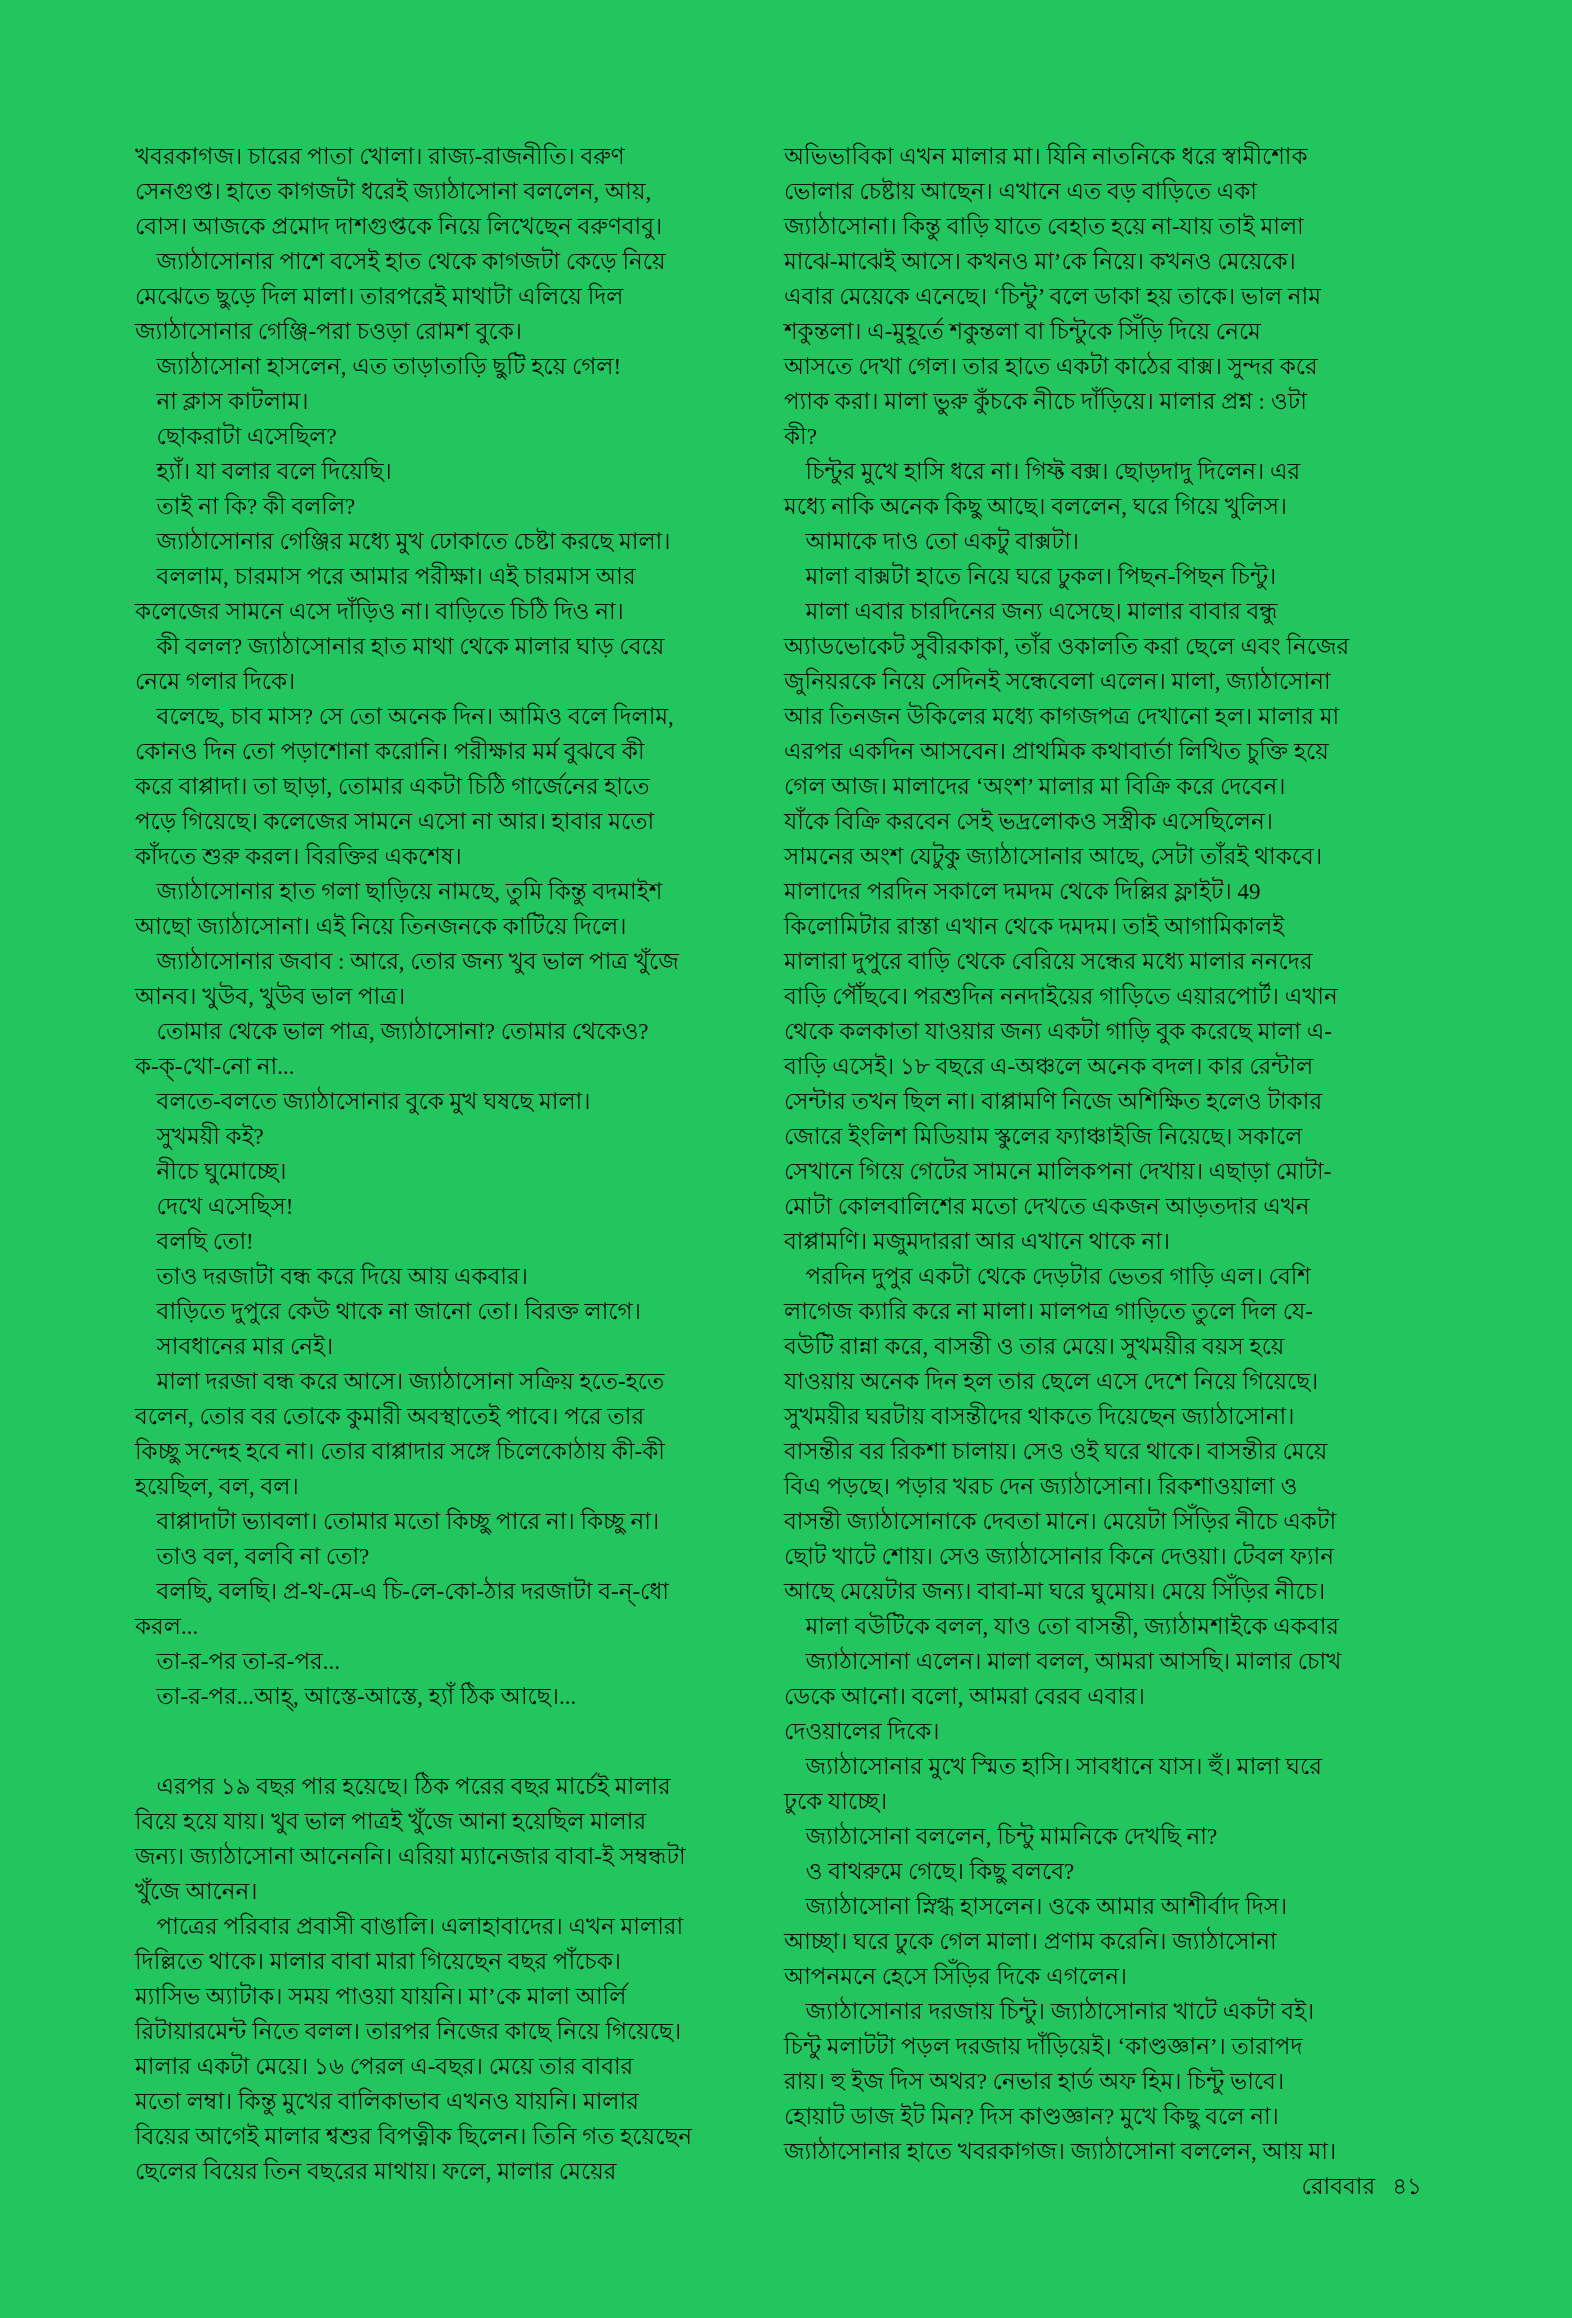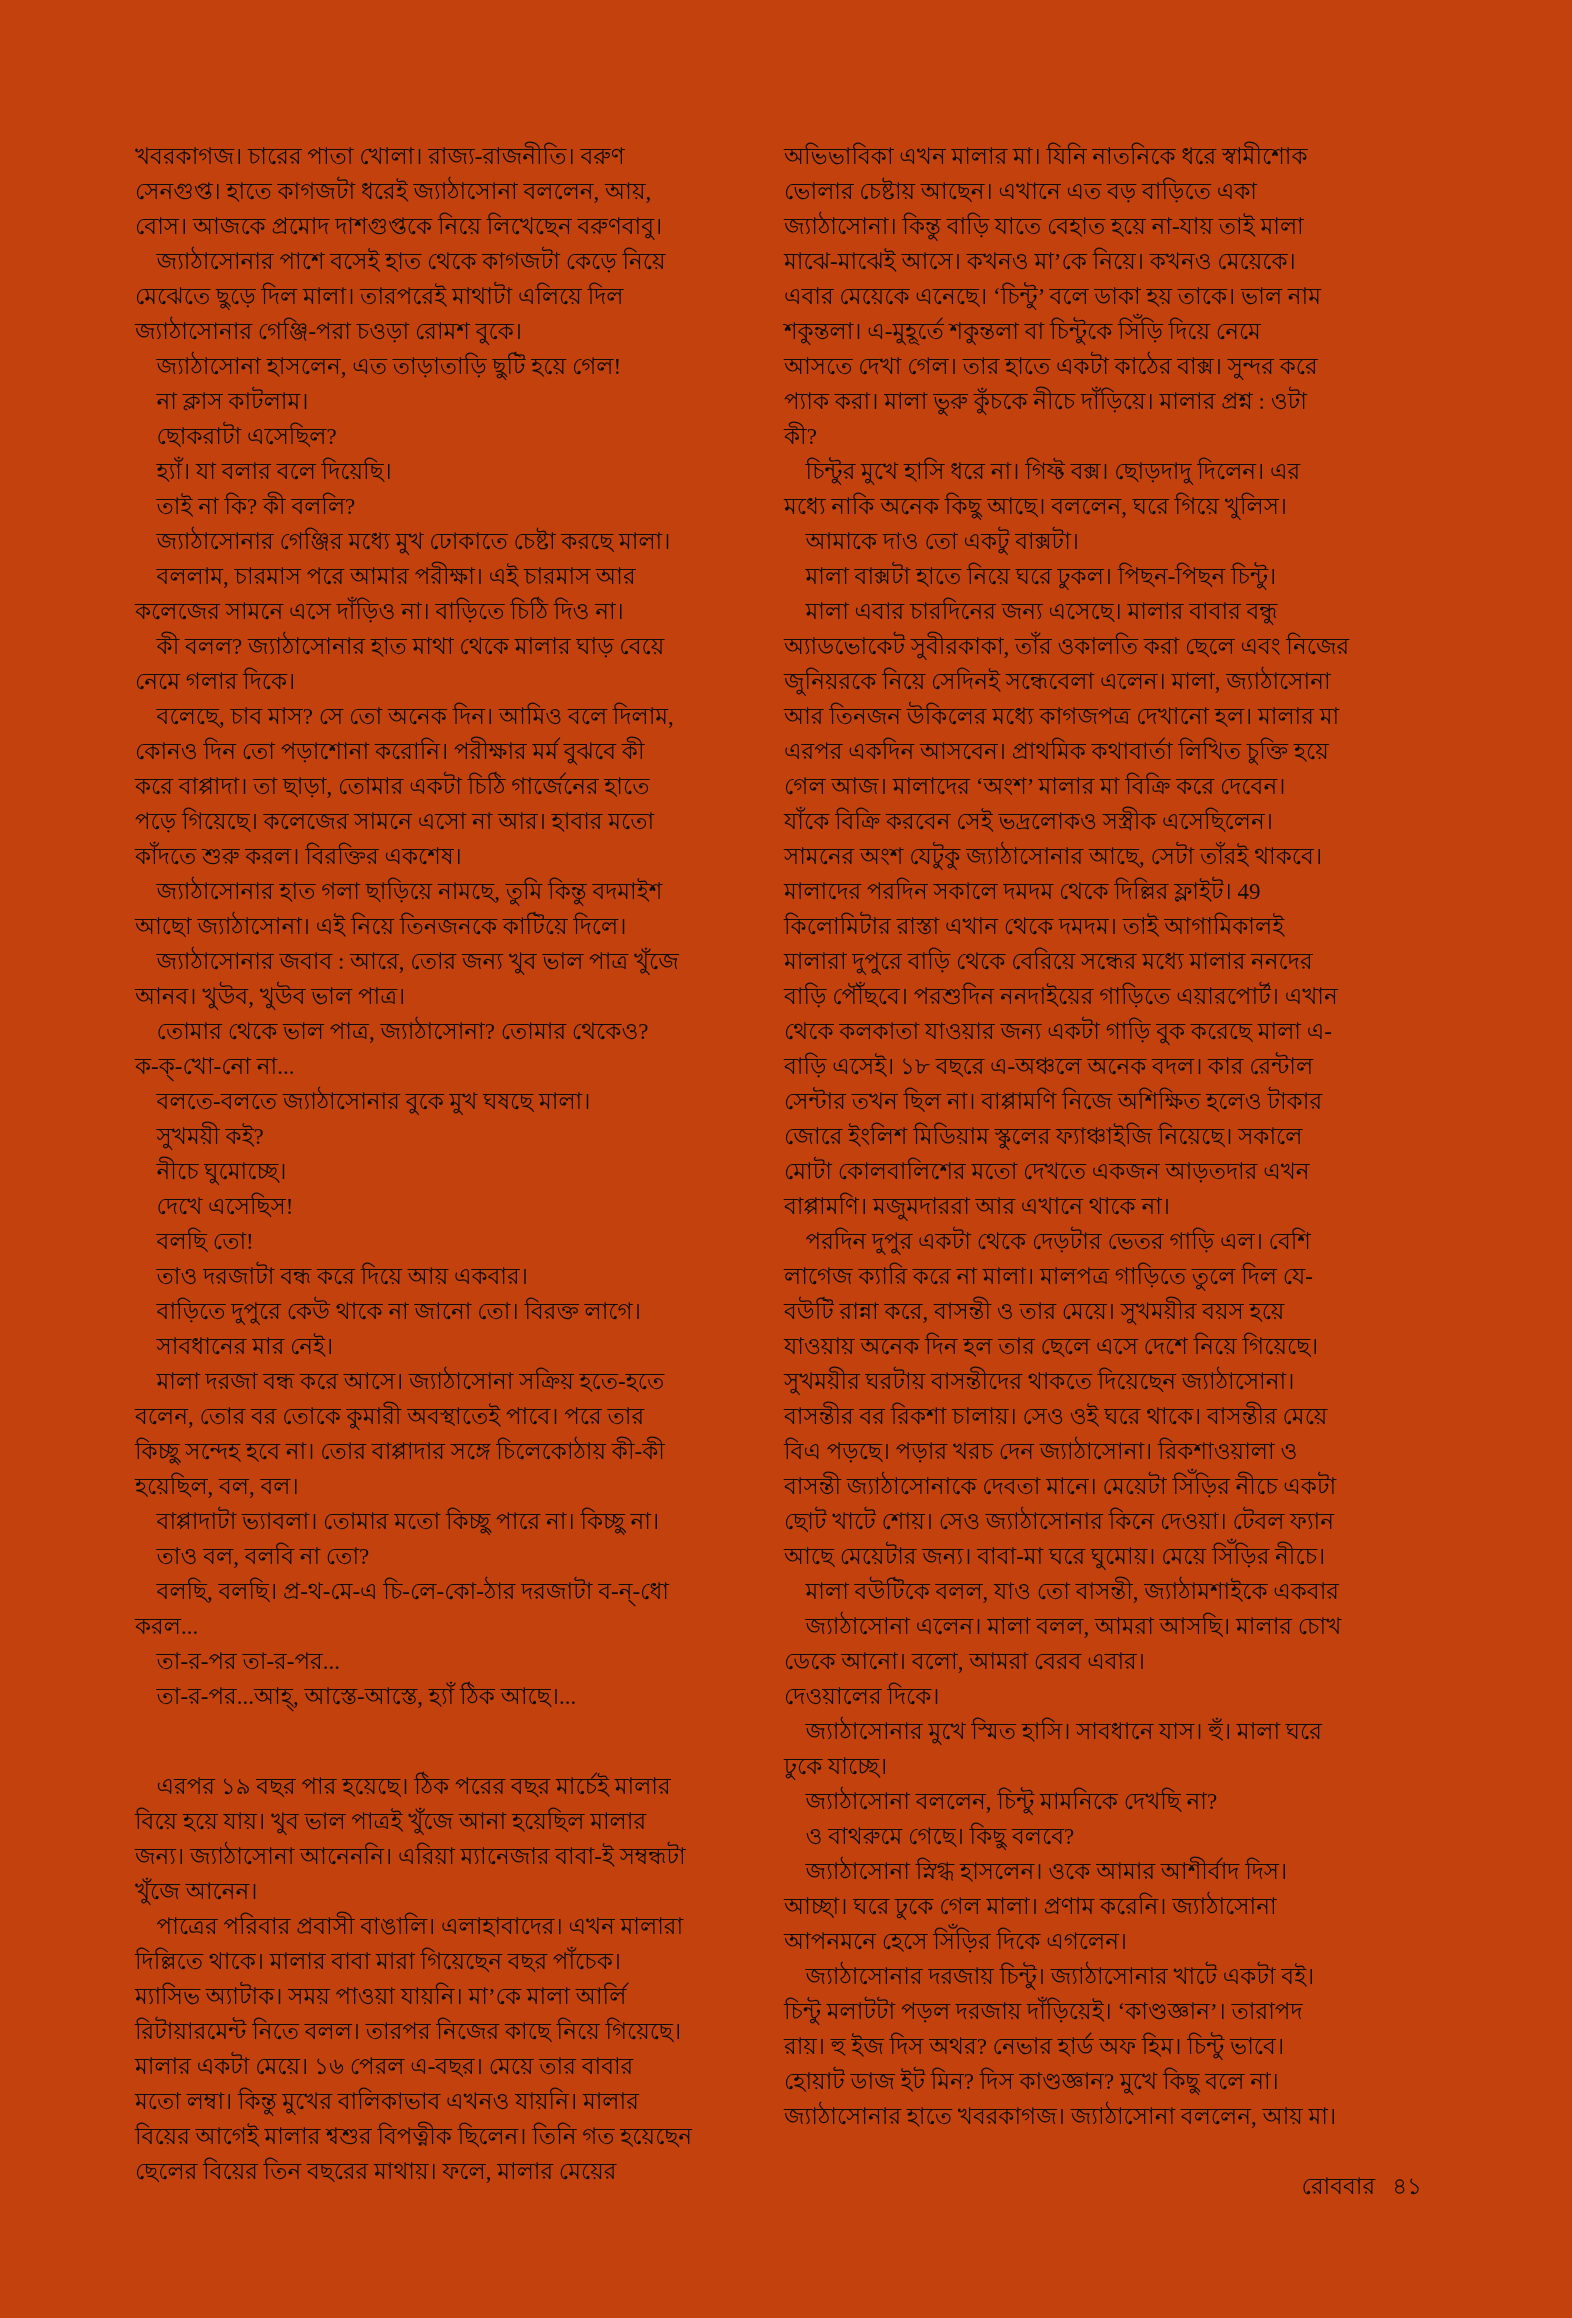--- a/index.html
+++ b/index.html
@@ -11,7 +11,7 @@
     position: relative;
     width: 1573px;
     height: 2319px;
-    background: #c2410c;
+    background: #22c55e;
     overflow: hidden;
     font-family: "Liberation Serif", "DejaVu Serif", serif;
     color: #0d0d0d;

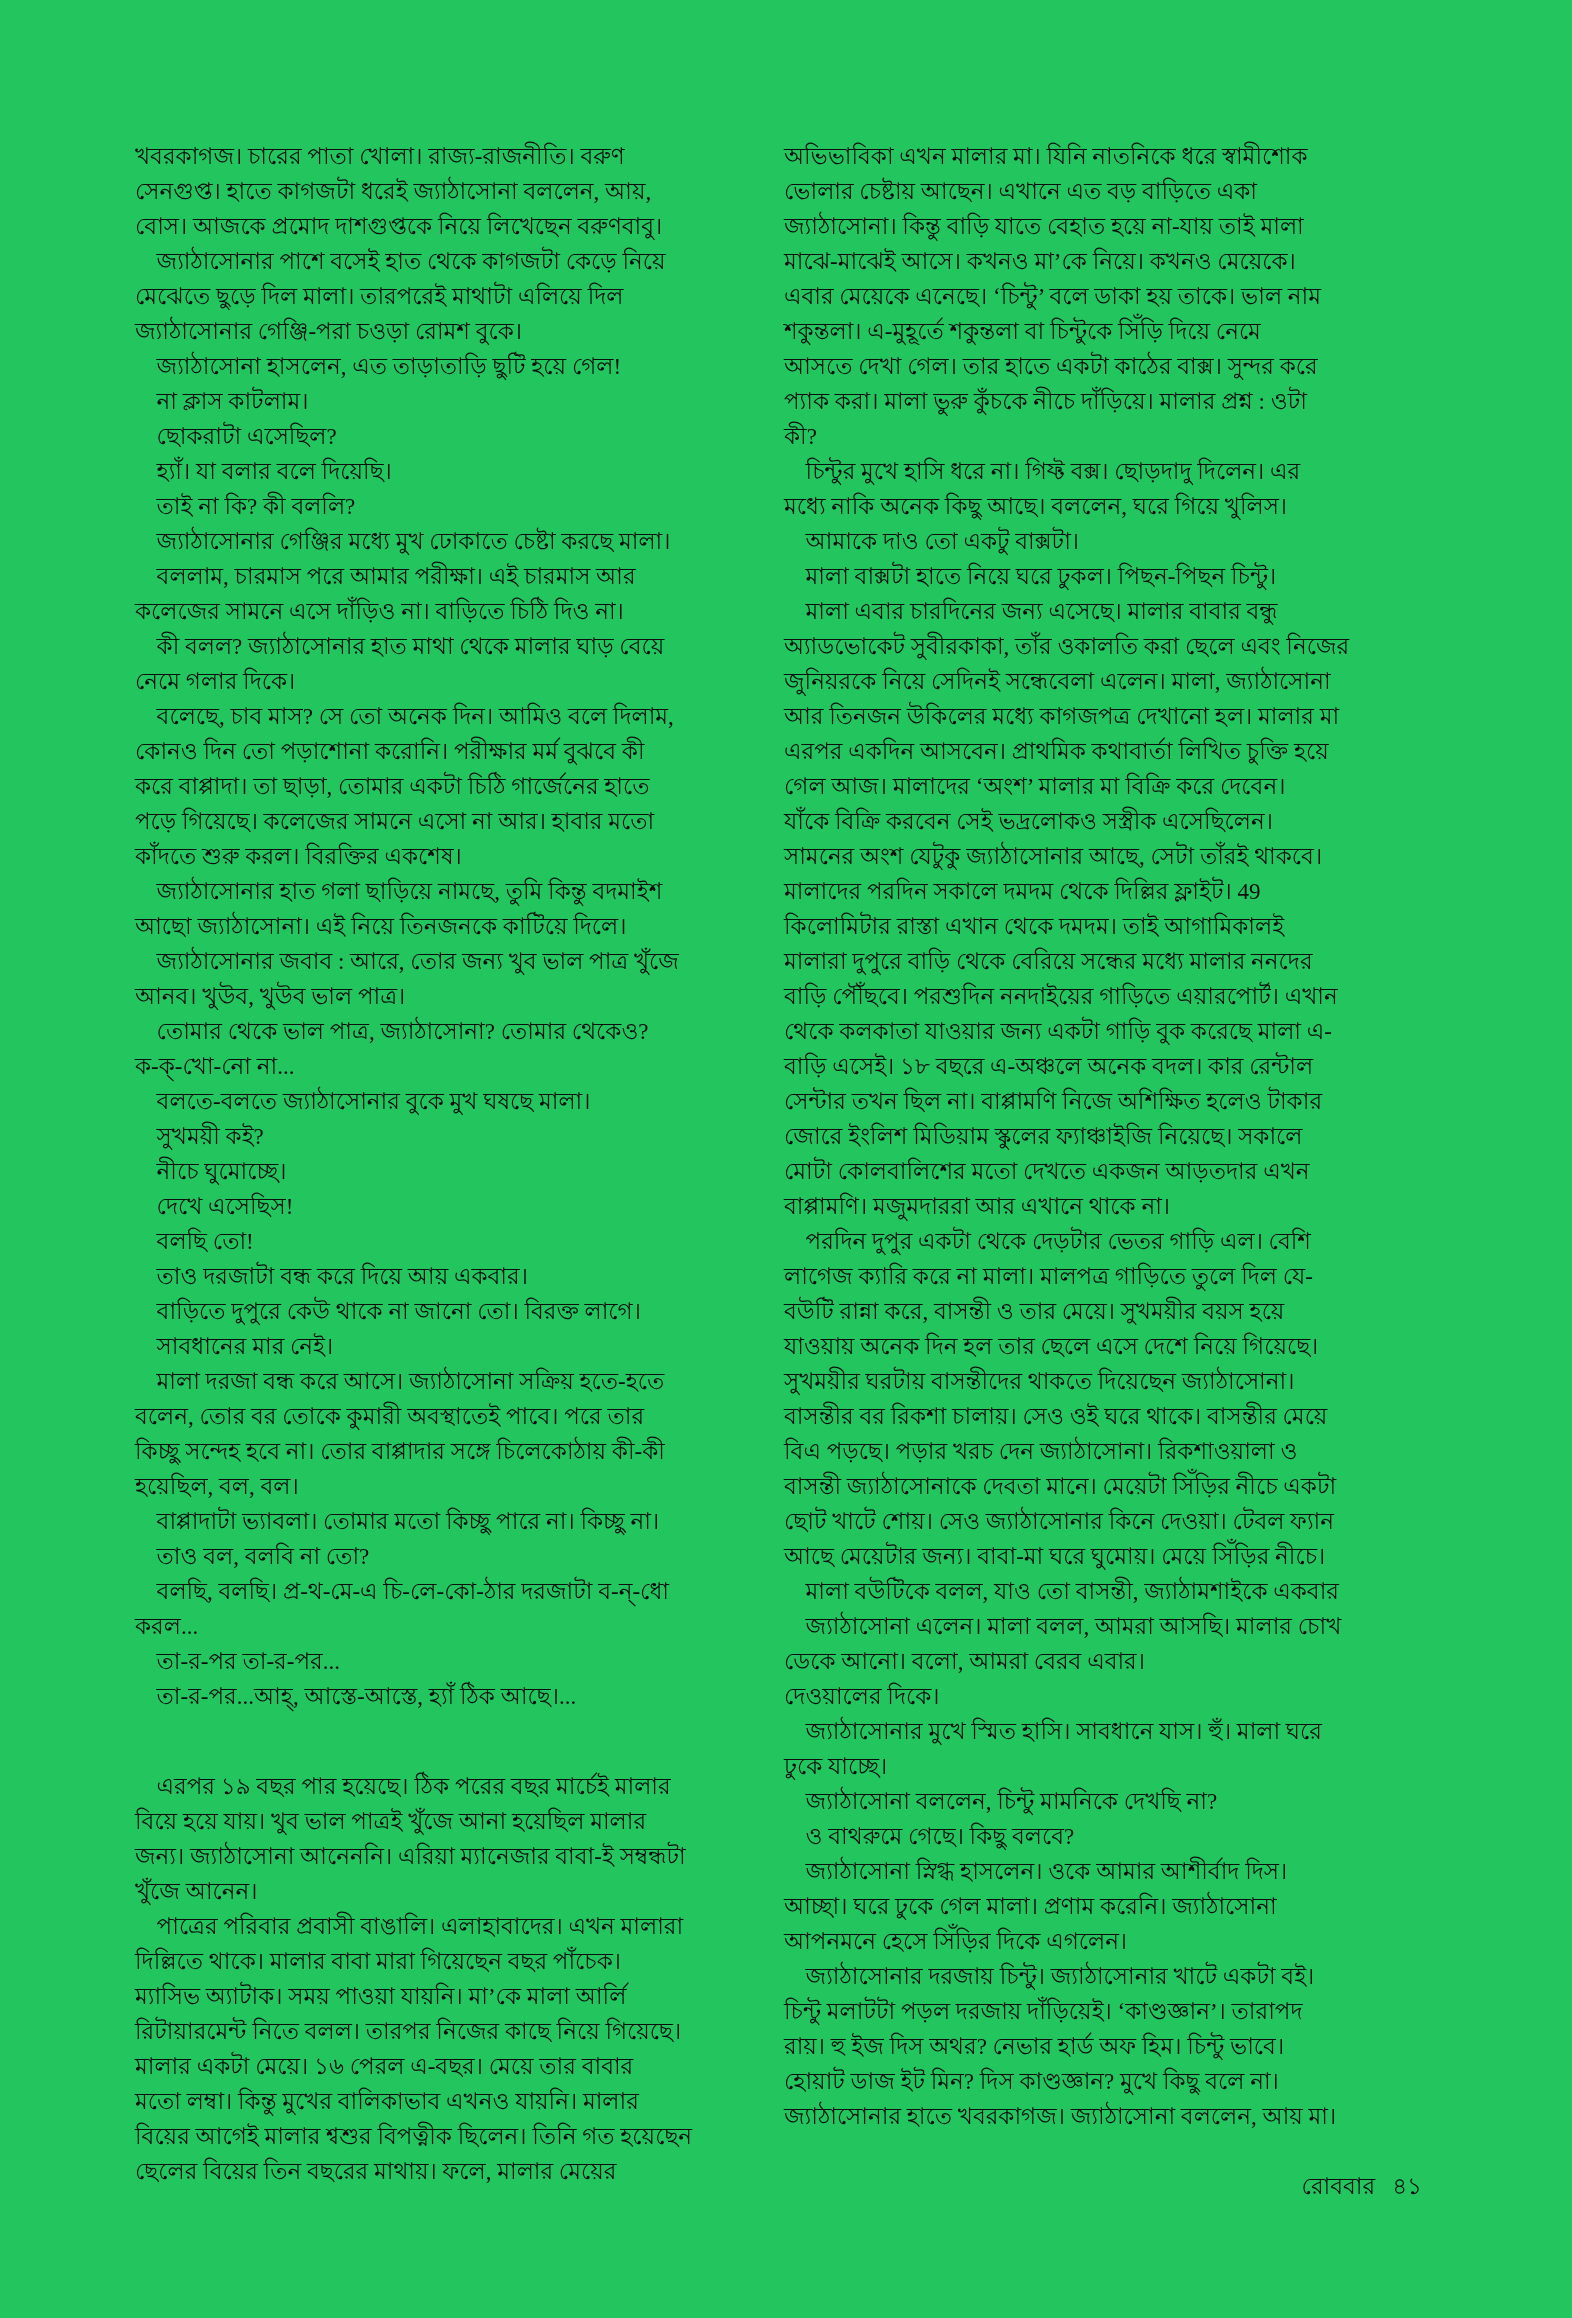--- a/index.html
+++ b/index.html
@@ -138,6 +138,7 @@
       <div class="line">বাড়ি এসেই। ১৮ বছরে এ-অঞ্চলে অনেক বদল। কার রেন্টাল</div>
       <div class="line">সেন্টার তখন ছিল না। বাপ্পামণি নিজে অশিক্ষিত হলেও টাকার</div>
       <div class="line">জোরে ইংলিশ মিডিয়াম স্কুলের ফ্যাঞ্চাইজি নিয়েছে। সকালে</div>
+      <div class="line">সেখানে গিয়ে গেটের সামনে মালিকপনা দেখায়। এছাড়া মোটা-</div>
       <div class="line">মোটা কোলবালিশের মতো দেখতে একজন আড়তদার এখন</div>
       <div class="line">বাপ্পামণি। মজুমদাররা আর এখানে থাকে না।</div>
       <div class="line indent">পরদিন দুপুর একটা থেকে দেড়টার ভেতর গাড়ি এল। বেশি</div>

